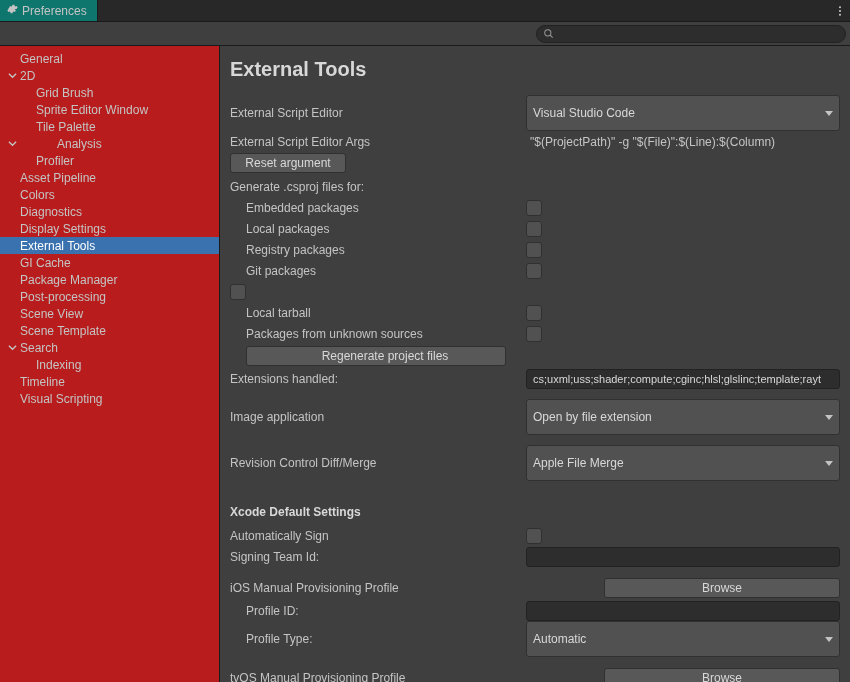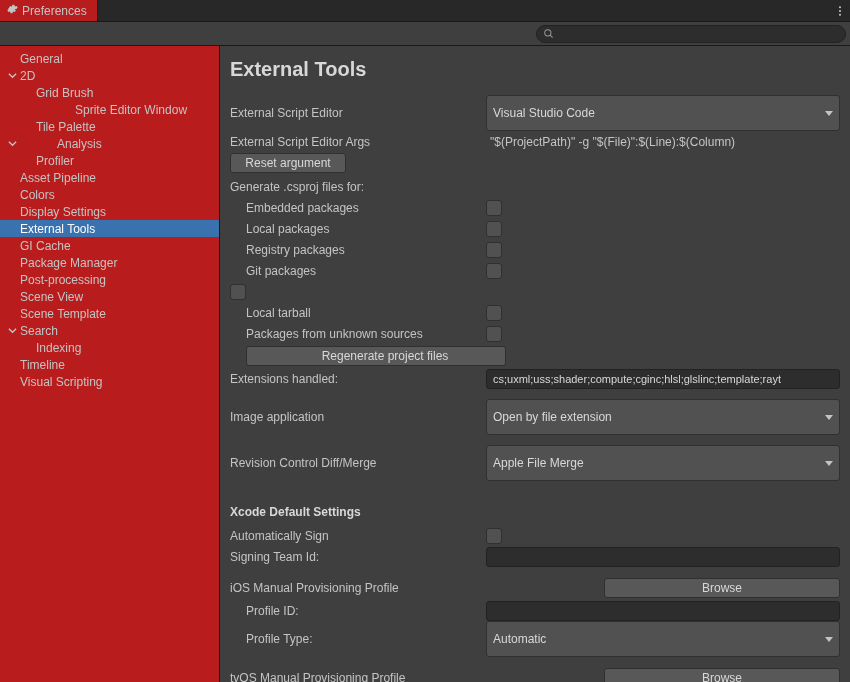--- a/index.html
+++ b/index.html
@@ -21,7 +21,7 @@
     border-bottom: 1px solid #1a1a1a;
   }
   .tab {
-    background: #b91c1c;
+    background: #0f766e;
     display: flex;
     align-items: center;
     gap: 4px;

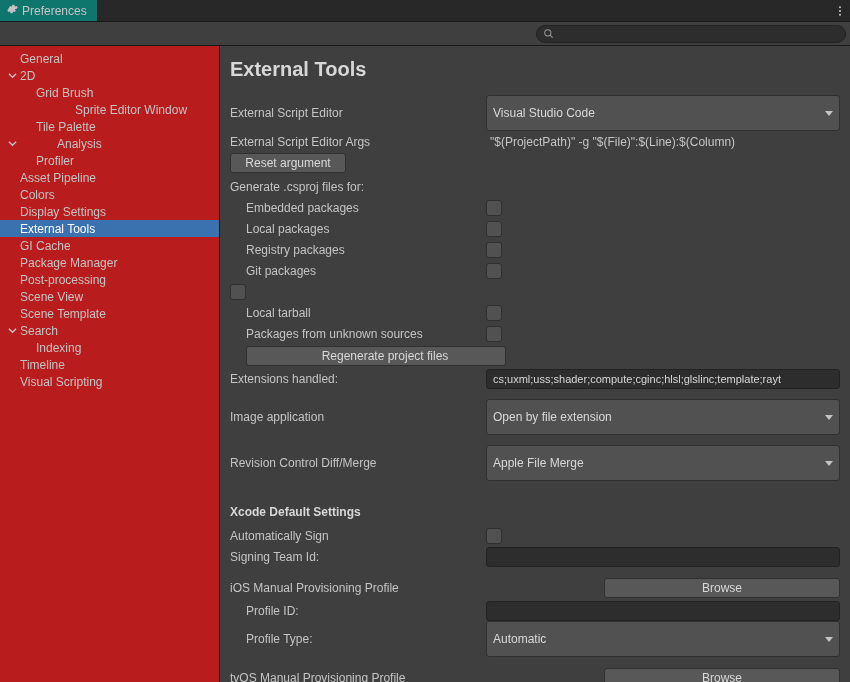--- a/index.html
+++ b/index.html
@@ -238,7 +238,7 @@
         <div class="sb-item" style="padding-left: 36px;">
           <span>Grid Brush</span>
         </div>
-        <div class="sb-item" style="padding-left: 36px; margin-left: 39px;">
+        <div class="sb-item" style="padding-left: 36px;">
           <span>Sprite Editor Window</span>
         </div>
         <div class="sb-item" style="padding-left: 36px;">

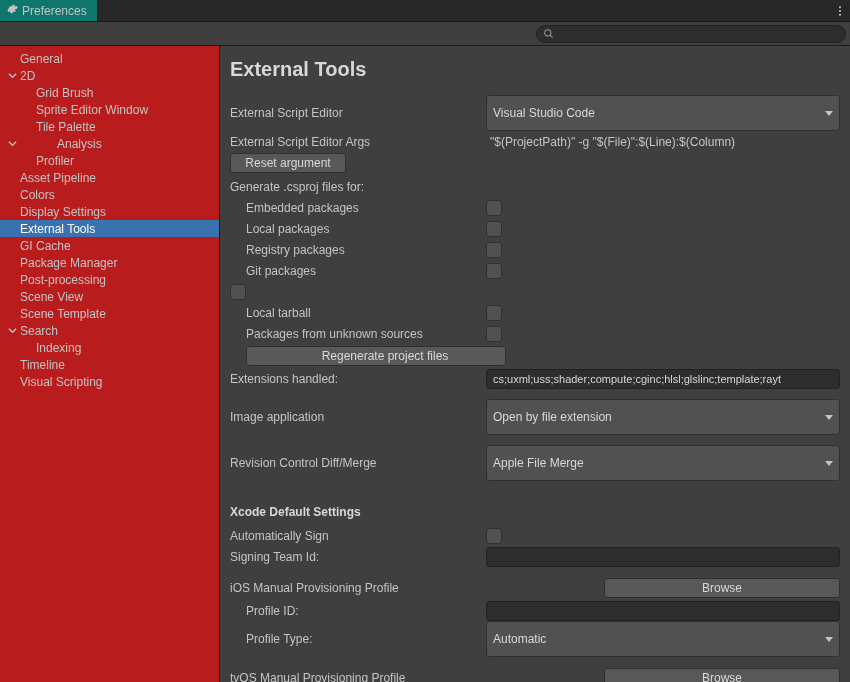--- a/index.html
+++ b/index.html
@@ -108,6 +108,7 @@
     align-items: center;
     min-height: 21px;
     margin-bottom: 0px;
+    gap: 40px;
   }
   .label-col {
     width: 256px;

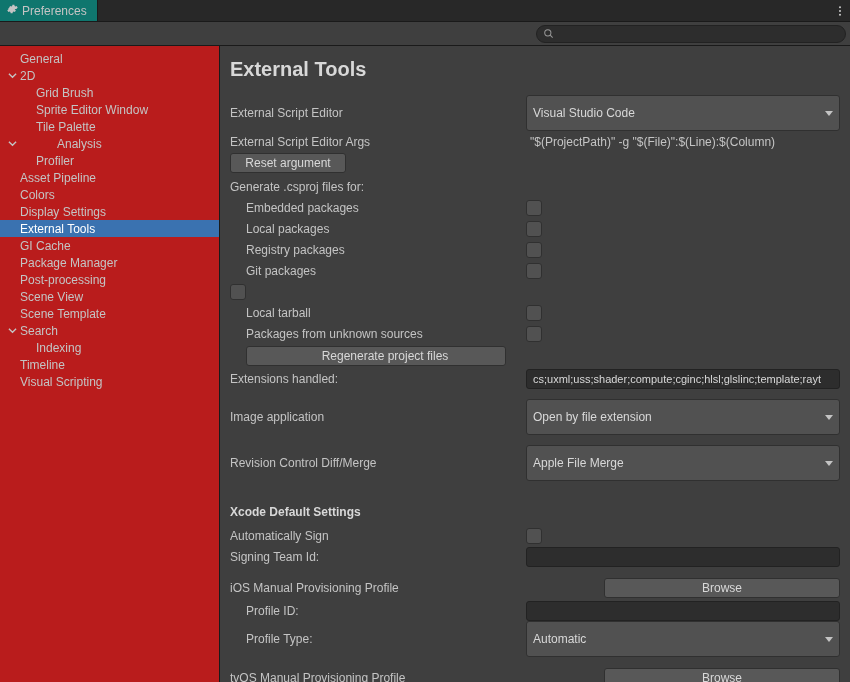--- a/index.html
+++ b/index.html
@@ -263,6 +263,9 @@
           <span>Colors</span>
         </div>
         <div class="sb-item" style="padding-left: 20px;">
+          <span>Diagnostics</span>
+        </div>
+        <div class="sb-item" style="padding-left: 20px;">
           <span>Display Settings</span>
         </div>
         <div class="sb-item selected" style="padding-left: 20px;">

